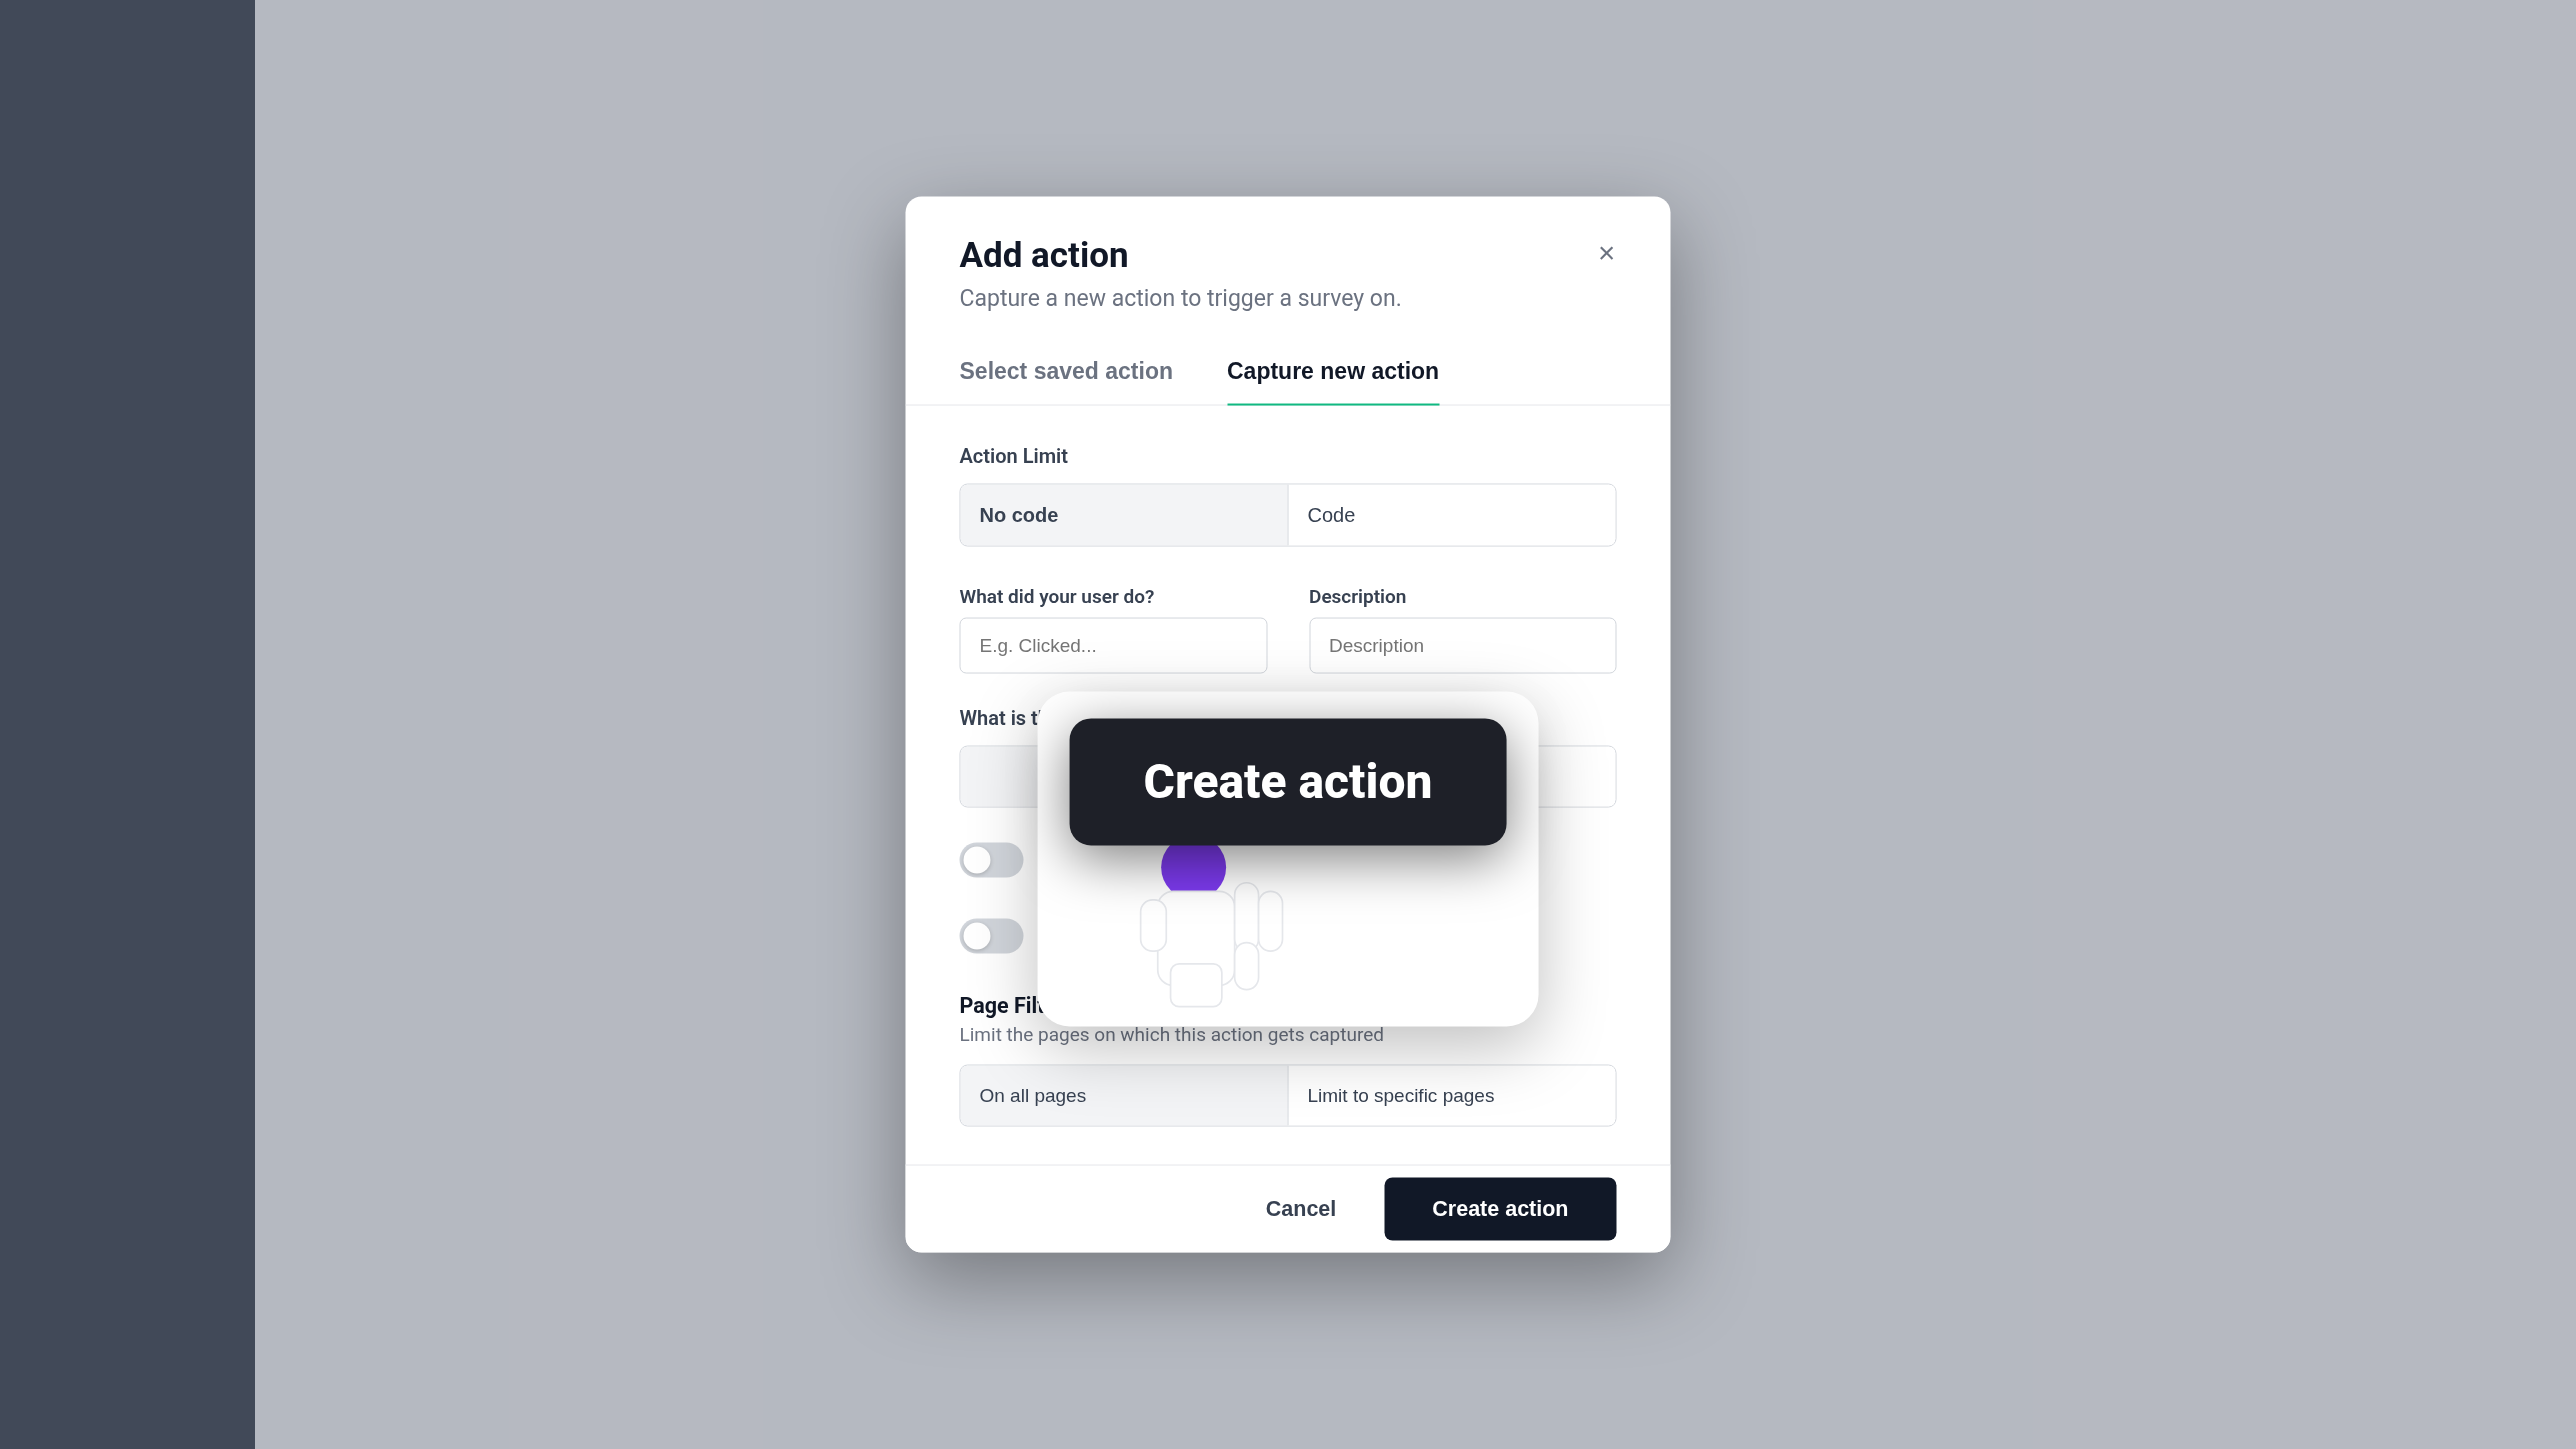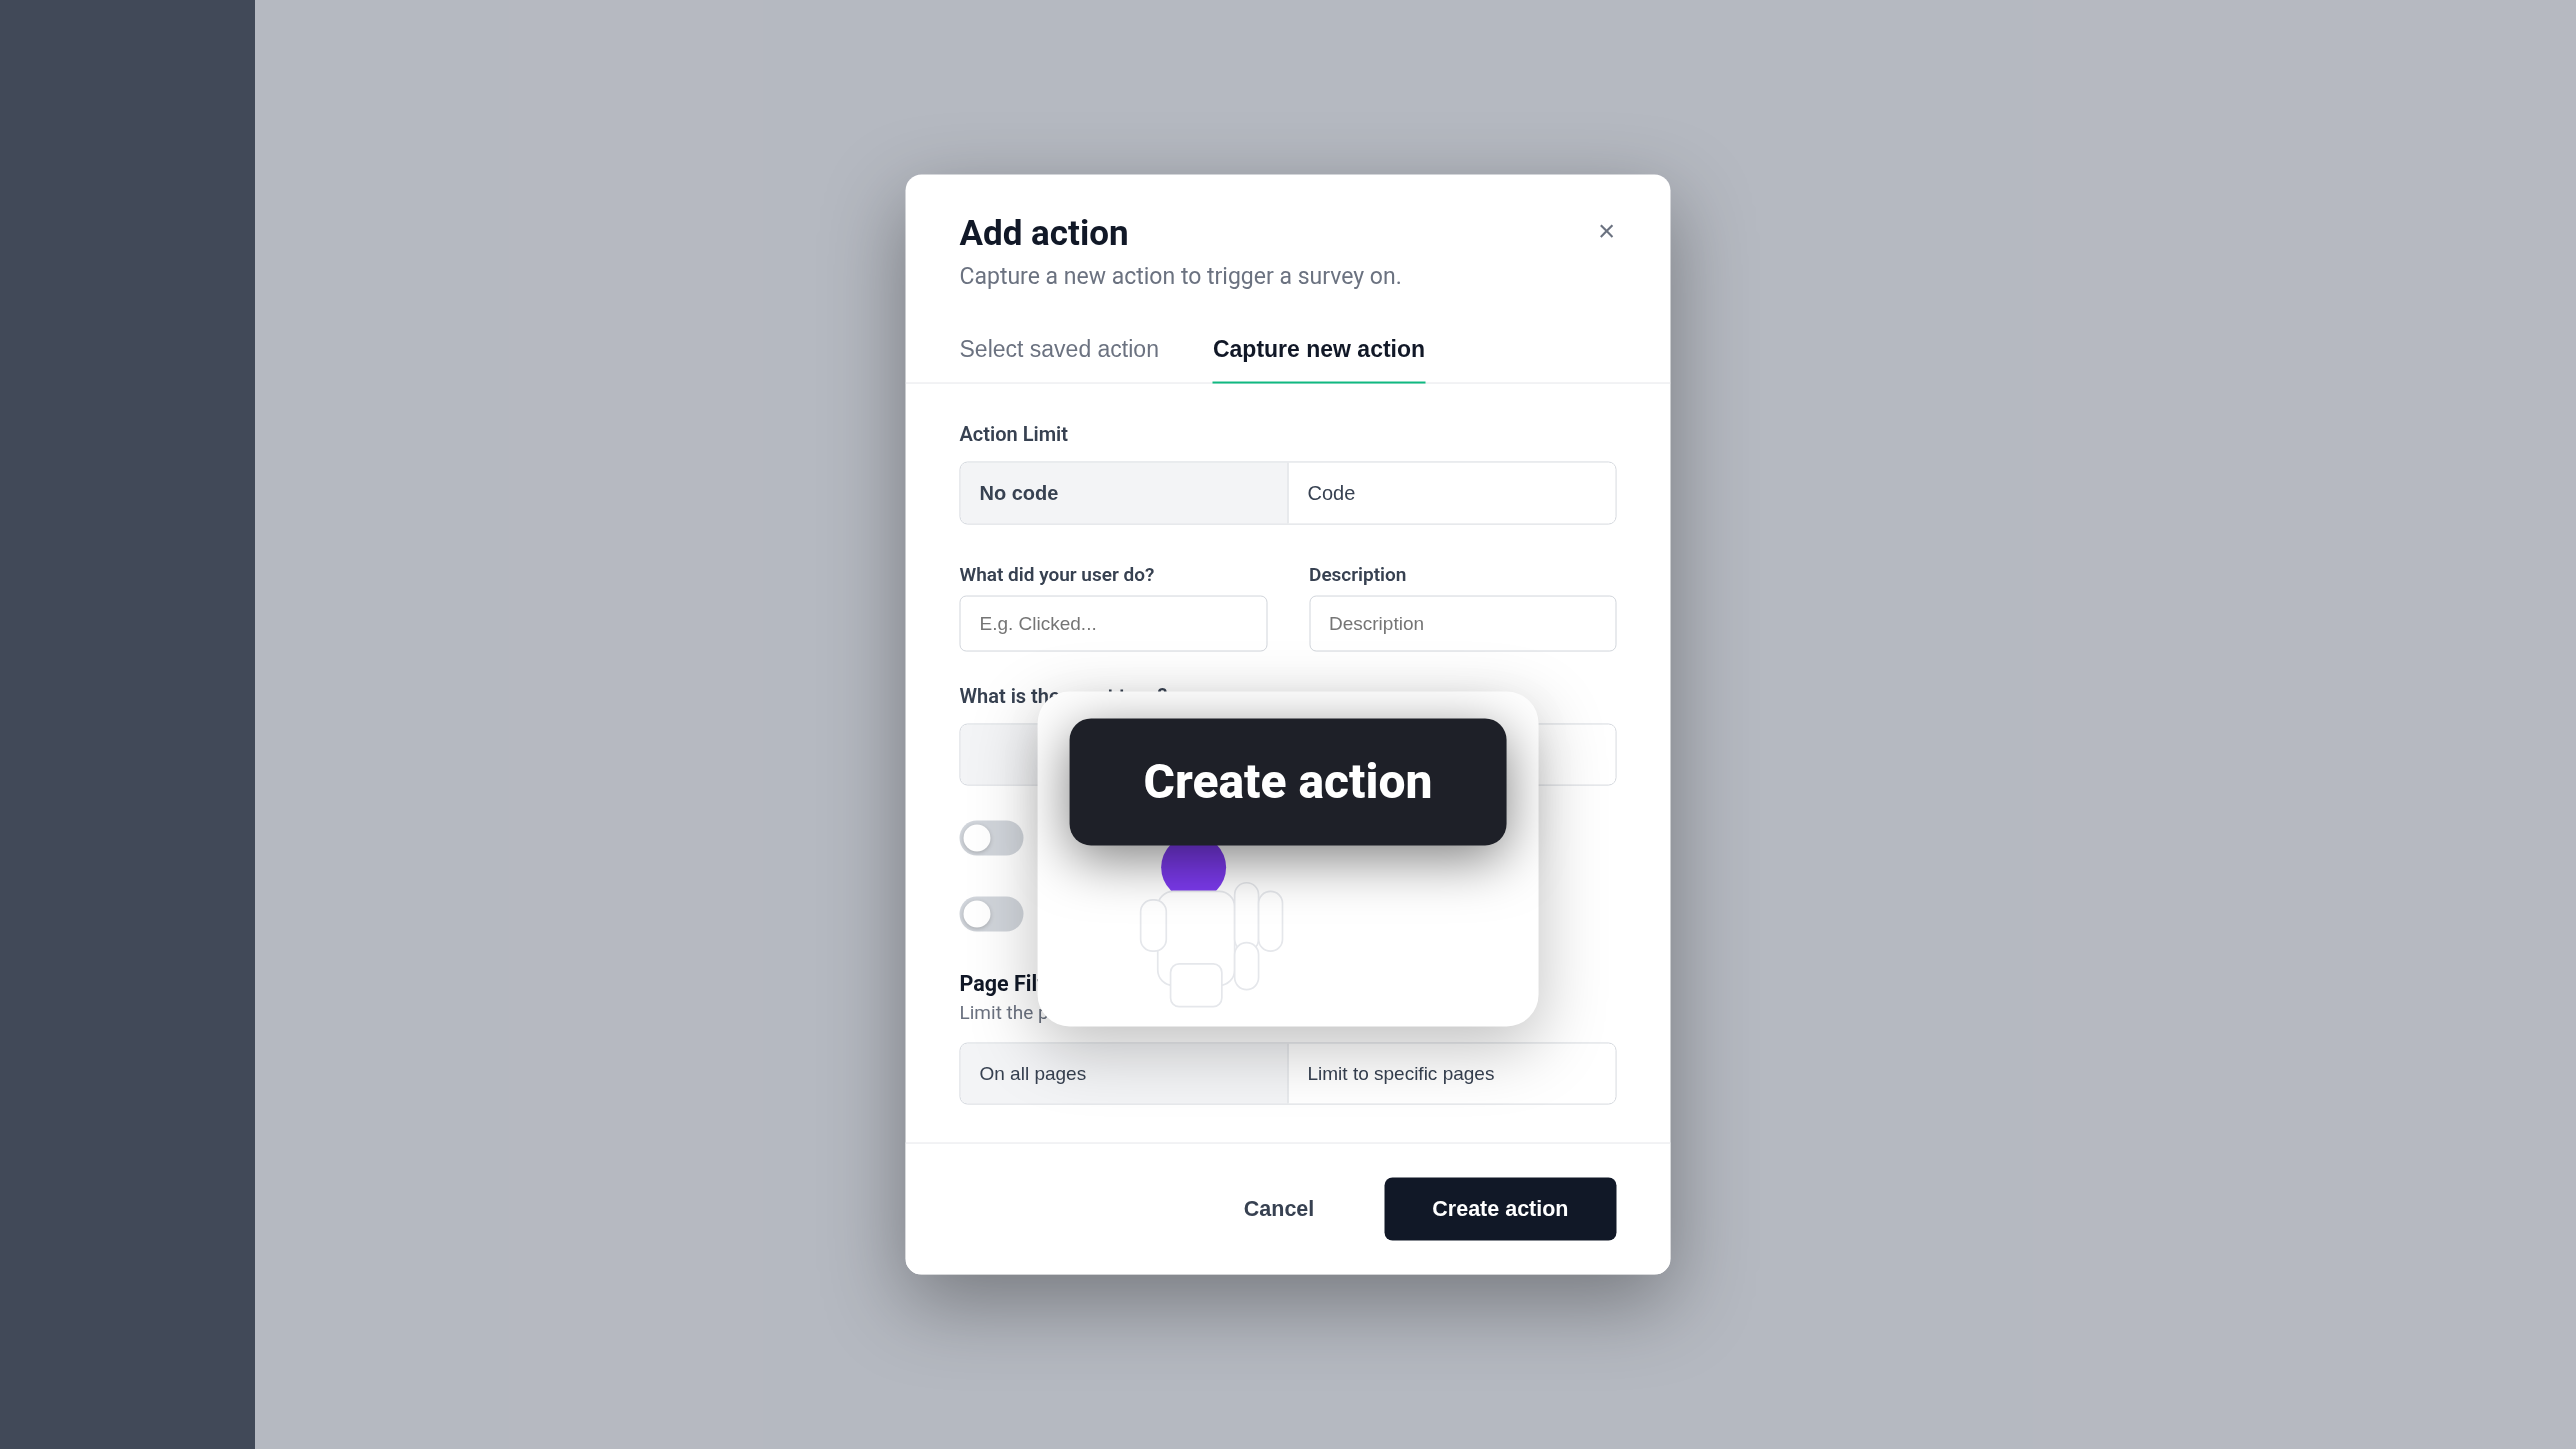--- a/index.html
+++ b/index.html
@@ -107,7 +107,7 @@
       color: #6b7280;
       border-bottom: 2.7px solid transparent;
       margin-bottom: -1.3px;
-      font-weight: 400;
+      font-weight: 700;
       background: none;
       border-top: none;
       border-left: none;

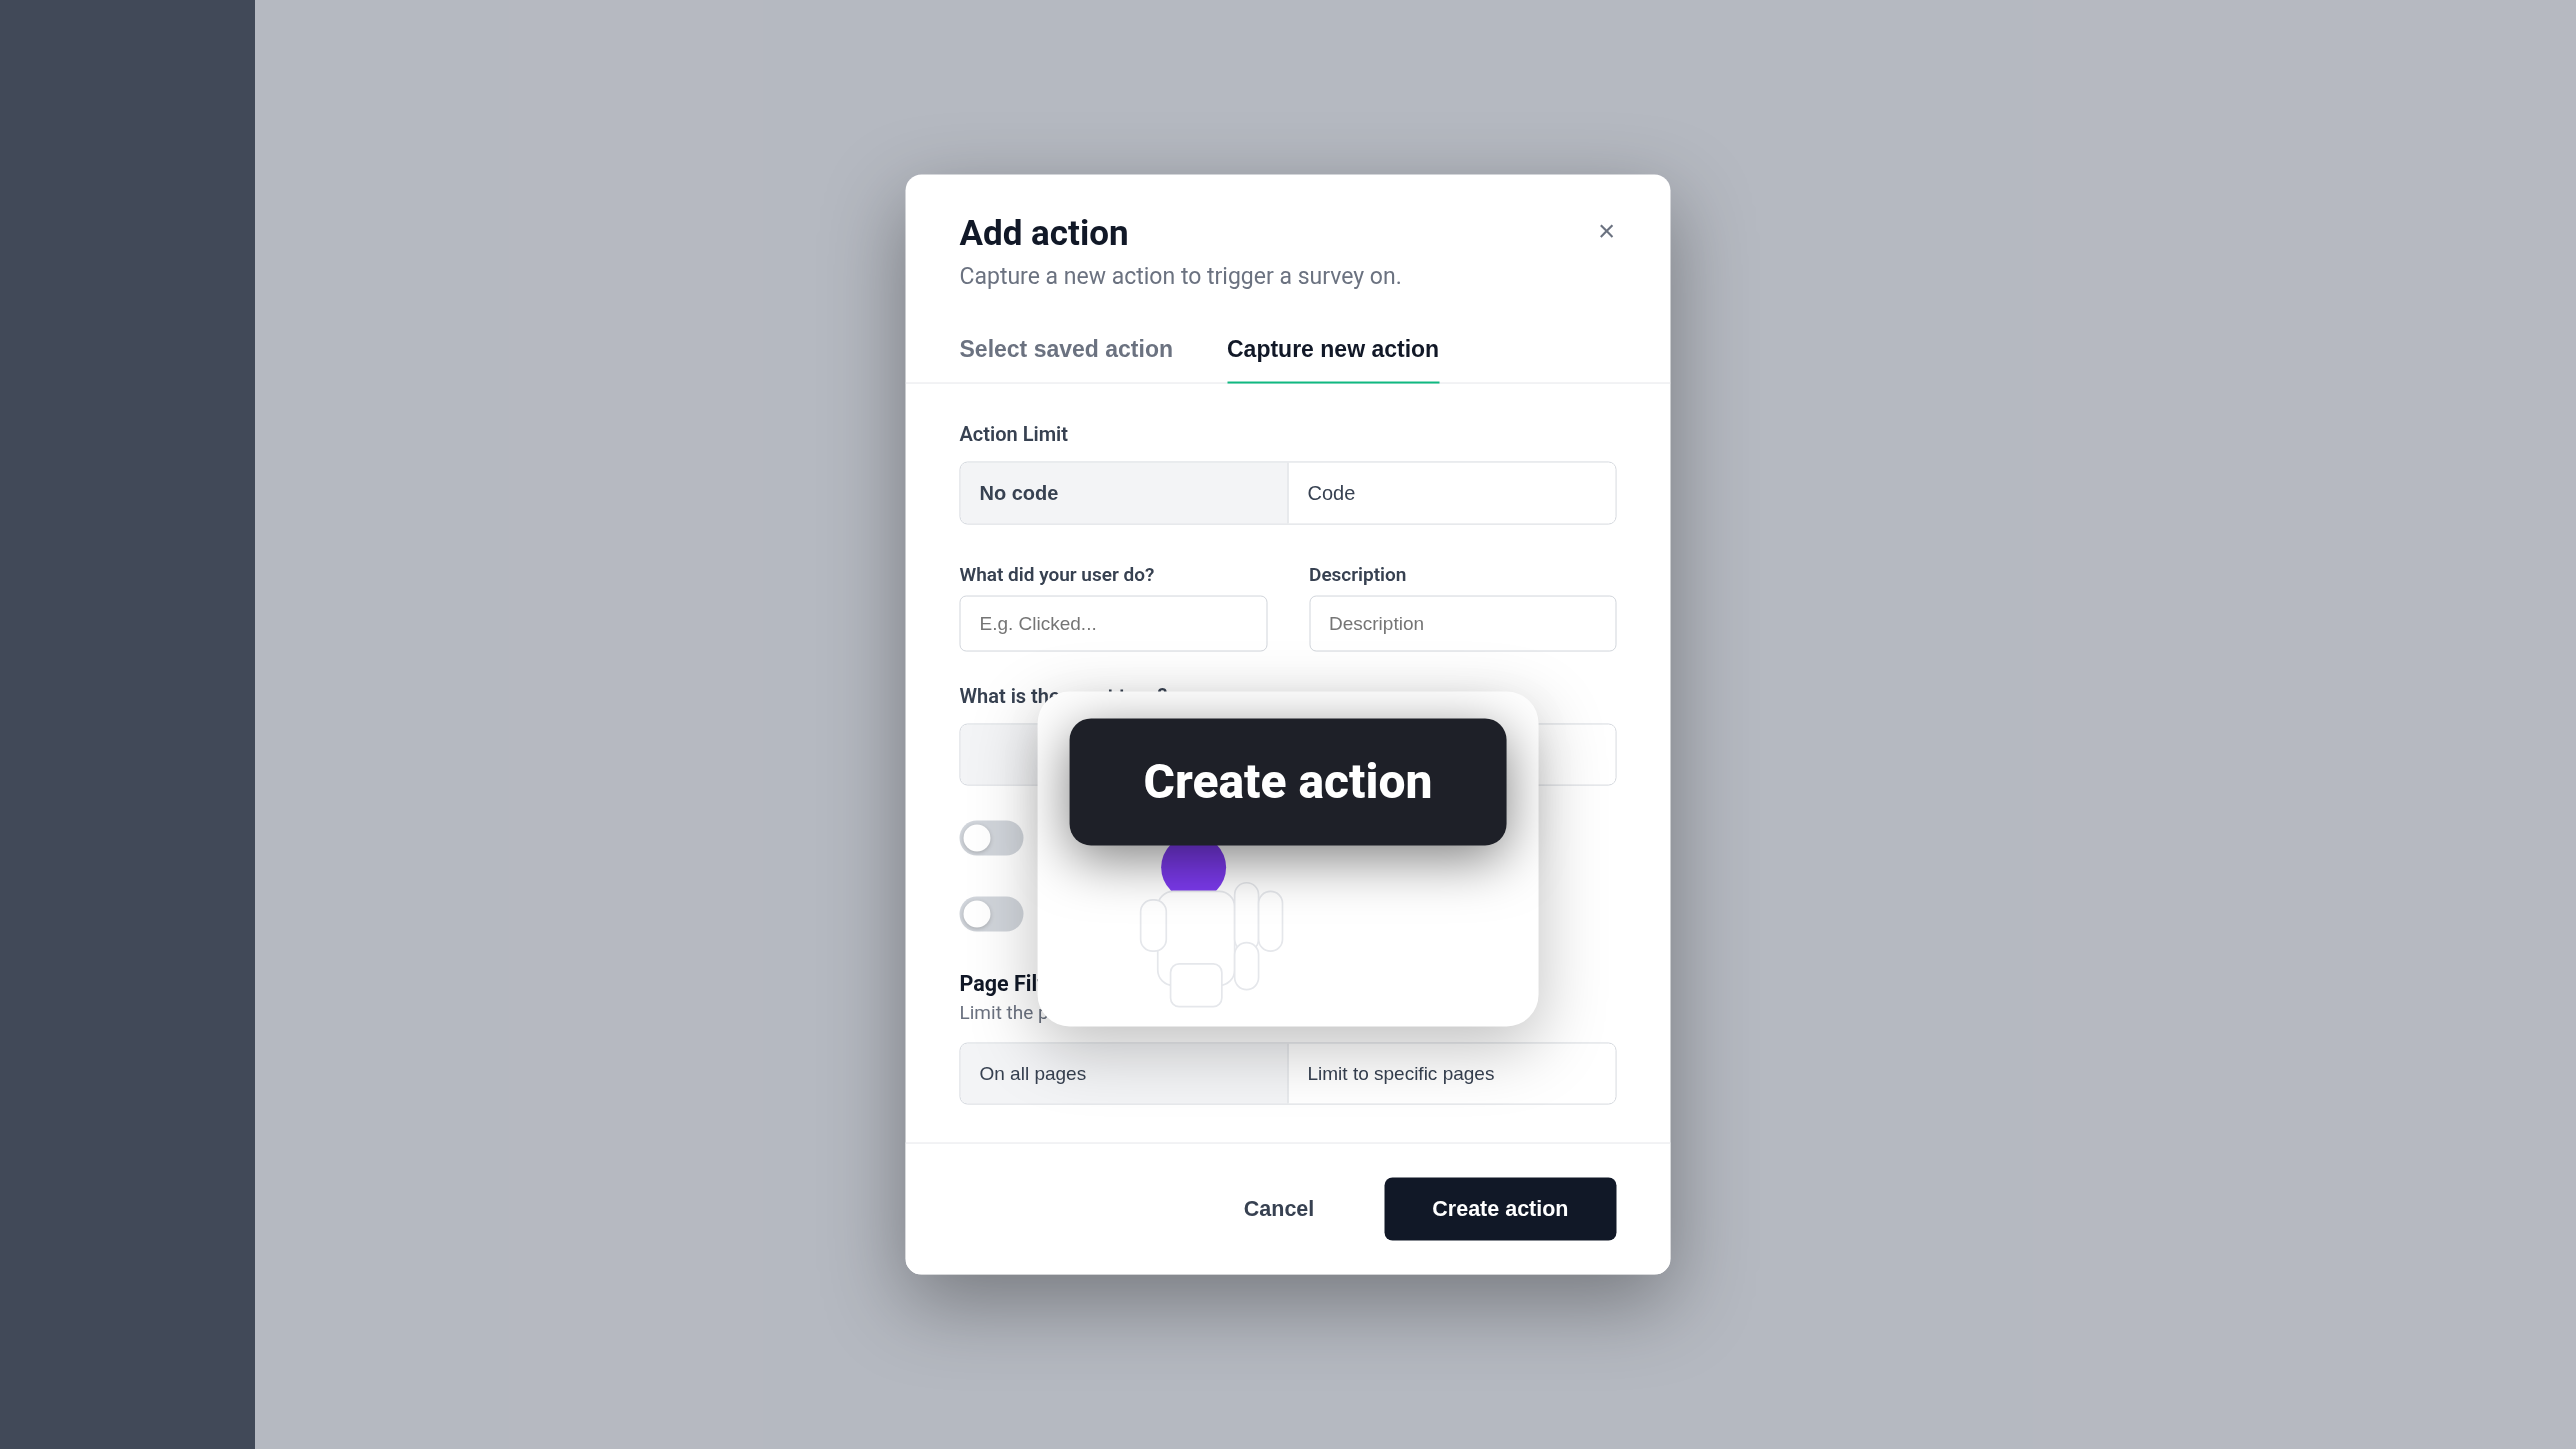--- a/index.html
+++ b/index.html
@@ -307,8 +307,8 @@
       display: flex;
       justify-content: flex-end;
       align-items: center;
-      gap: 32px;
-      padding: 34px 54px;
+      gap: 10px;
+      padding: 12px 54px;
       border-top: 1.3px solid #e5e7eb;
       background: #fff;
     }

